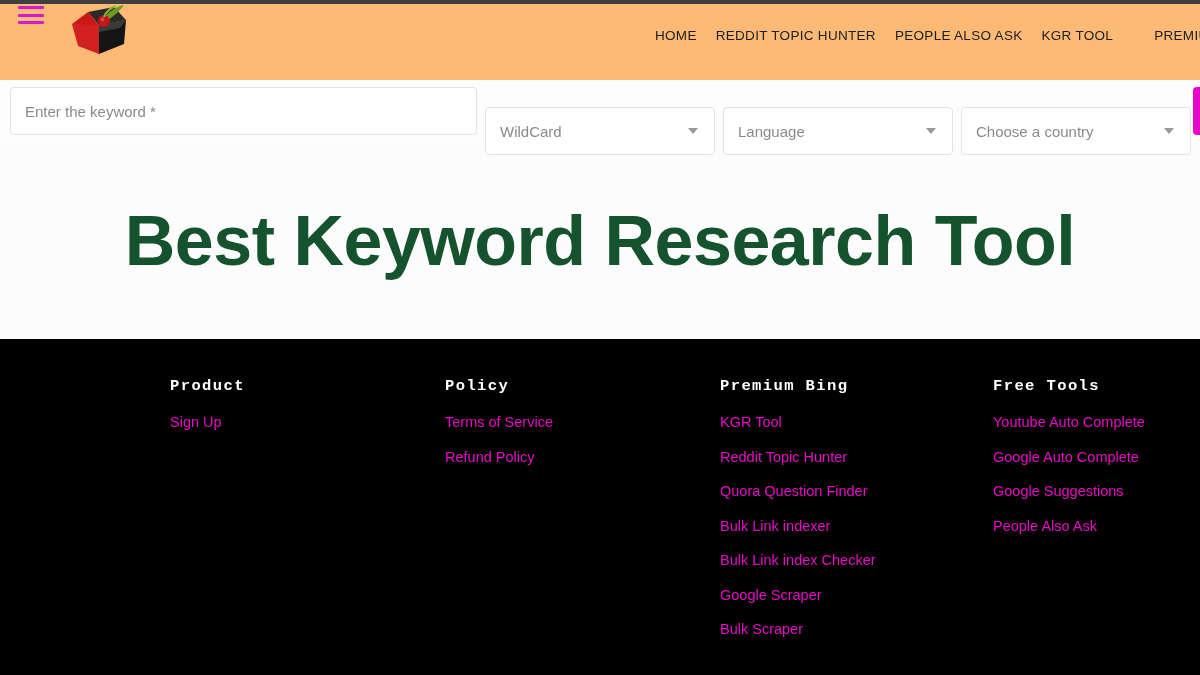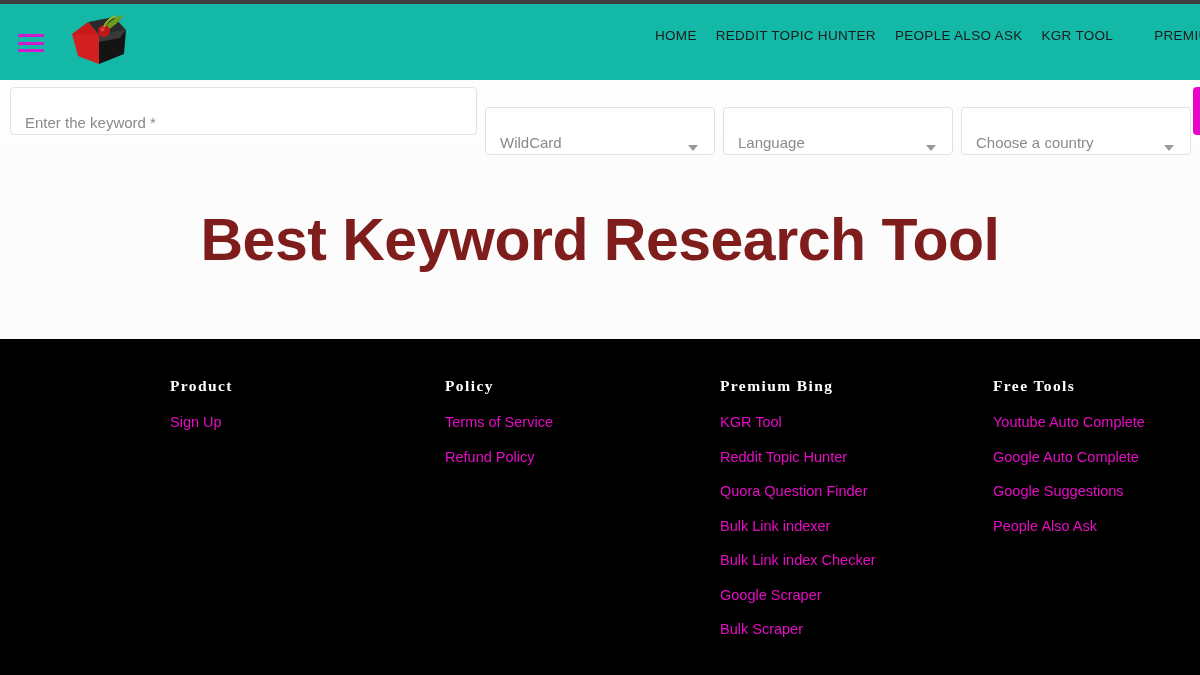--- a/index.html
+++ b/index.html
@@ -31,9 +31,8 @@
   
   .header {
     height: 76px;
-    background: #14b8a6;
-    display: flex;
-    align-items: center;
+    background: #fdba74;
+    display: flex;
     padding: 0 0 0 18px;
     position: relative;
   }

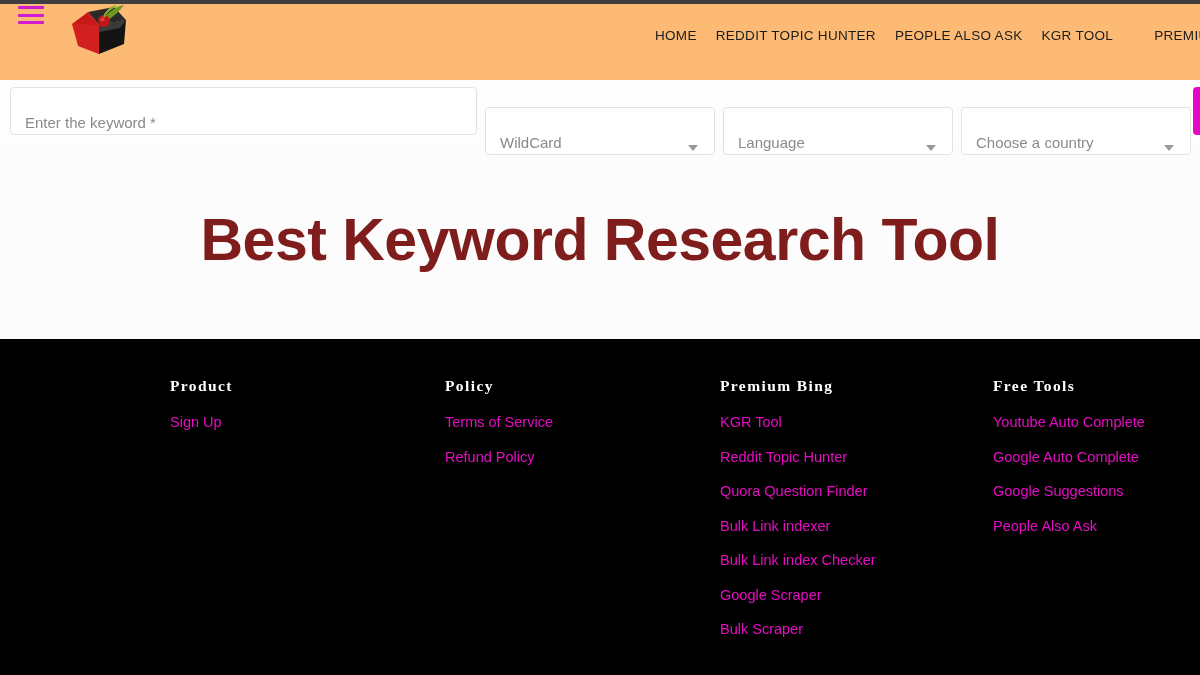--- a/index.html
+++ b/index.html
@@ -100,7 +100,7 @@
     border-radius: 4px;
     background: #ffffff;
     display: flex;
-    align-items: flex-end;
+    align-items: center;
     padding: 3px 14px;
     font-size: 15px;
     color: #8a8a8a;

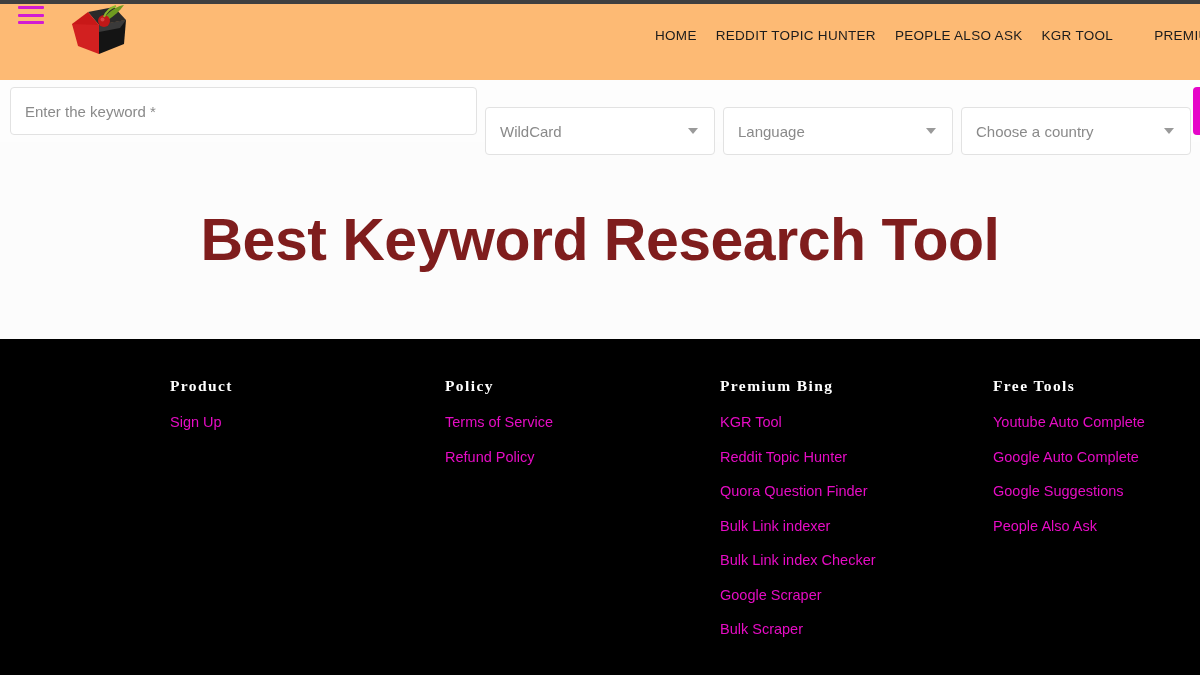--- a/index.html
+++ b/index.html
@@ -138,10 +138,10 @@
   }
   .hero h1 {
     margin: 10px;
-    font-size: 59px;
+    font-size: 70px;
     line-height: 1;
     font-weight: 700;
-    color: #7f1d1d;
+    color: #14532d;
     letter-spacing: -0.5px;
     font-family: "Liberation Sans", sans-serif;
   }

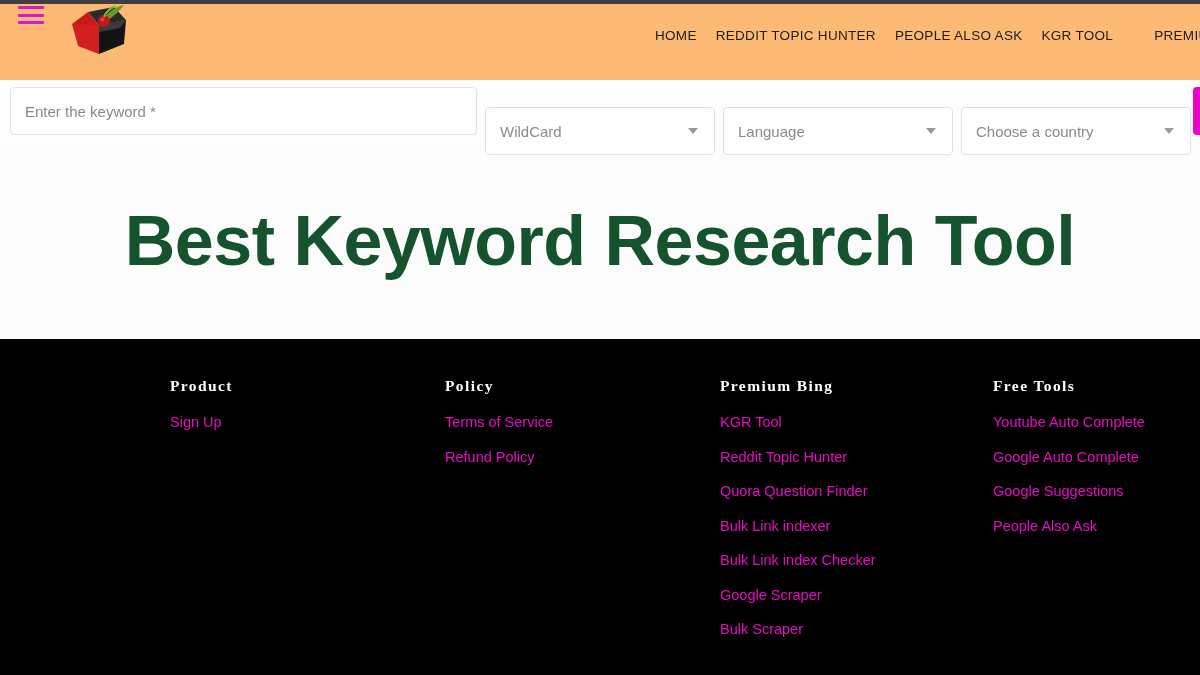--- a/index.html
+++ b/index.html
@@ -169,7 +169,7 @@
     font-weight: 700;
     color: #ffffff;
     letter-spacing: 1.4px;
-    font-family: Liberation Serif, serif;
+    font-family: Liberation Mono, monospace;
   }
   .flink {
     display: block;

